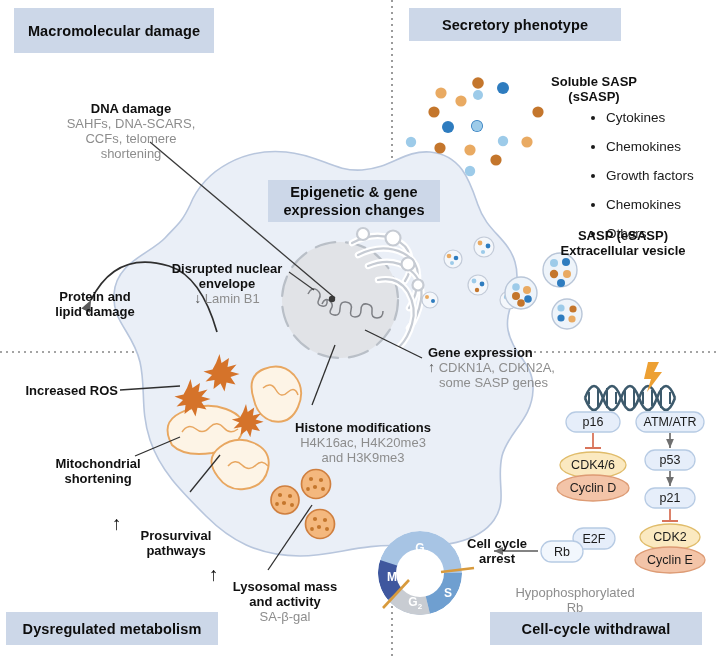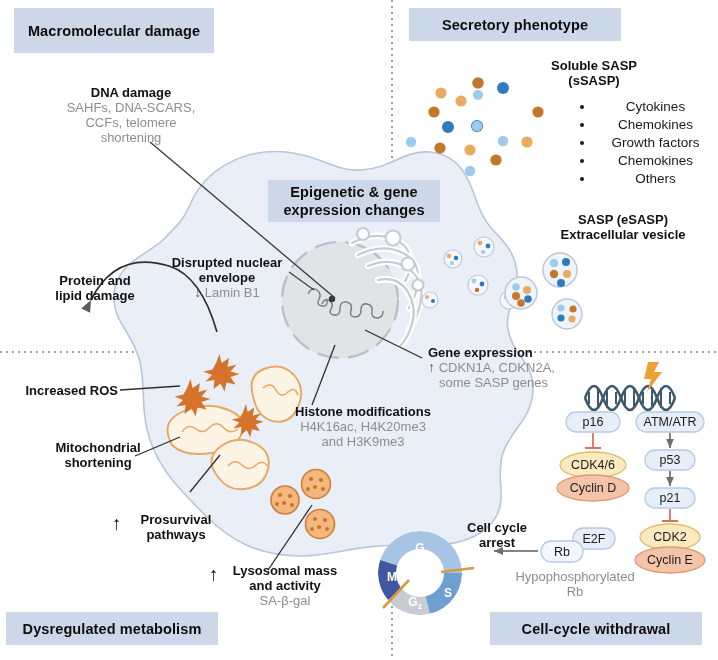--- a/index.html
+++ b/index.html
@@ -14,7 +14,7 @@
   .lbl{position:absolute;font-size:13px;line-height:15px;color:#111;}
   .lbl b{font-weight:bold;display:block;}
   .sub{color:#8d8d8d;font-weight:normal;display:block;}
-  .ctr{text-align:center;}
+  .ctr{text-align:center;margin-top:16px;}
   .lft{text-align:left;}
   .rgt{text-align:right;}
   .bulletbox{position:absolute;font-size:13.5px;line-height:17px;color:#1a1a1a;}

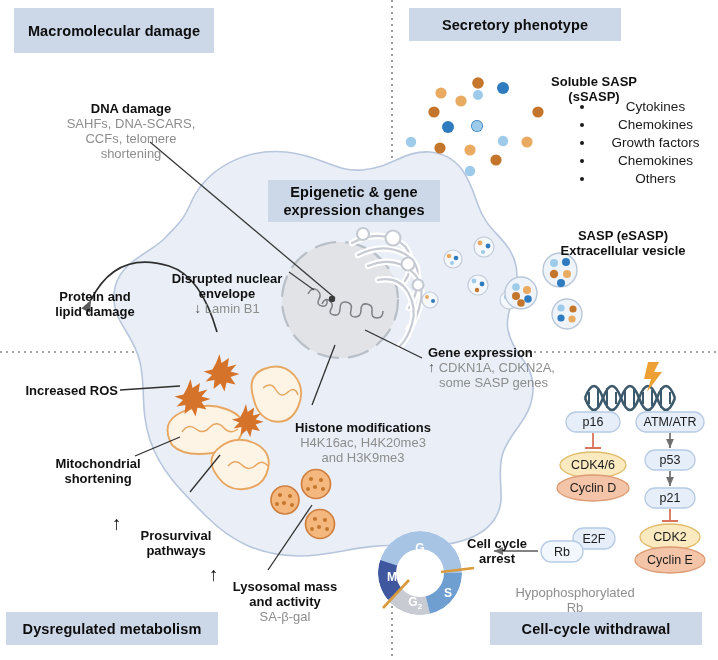--- a/index.html
+++ b/index.html
@@ -19,7 +19,7 @@
   .rgt{text-align:right;}
   .bulletbox{position:absolute;font-size:13.5px;line-height:17px;color:#1a1a1a;}
   .bulletbox ul{margin:0;padding-left:17px;list-style:disc;}
-  .bulletbox li{margin:1px;padding:0;text-align:center;}
+  .bulletbox li{margin:12px;padding:0;}
   .arrowup{font-size:14px;color:#5b5b5b;font-weight:bold;}
   .bigarrow{position:absolute;font-size:19px;font-weight:bold;color:#111;line-height:1;}
   .nodetext{font-size:12.5px;fill:#1b1b1b;font-family:"Liberation Sans","DejaVu Sans",sans-serif;}

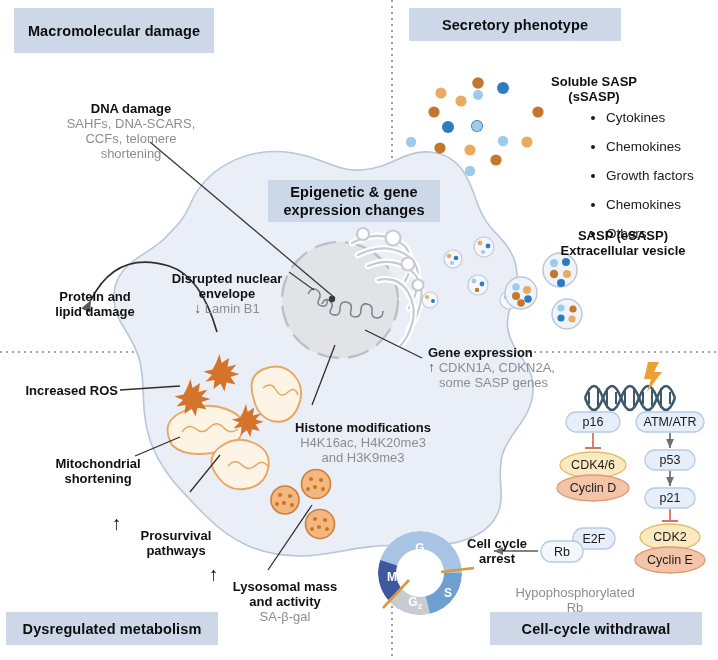--- a/index.html
+++ b/index.html
@@ -393,7 +393,7 @@
   <span class="sub">shortening</span>
 </div>
 
-<div class="lbl ctr" style="left:152px;top:255px;width:150px;">
+<div class="lbl ctr" style="left:152px;top:245px;width:150px;">
   <b>Disrupted nuclear</b>
   <b>envelope</b>
   <span style="display:block;">

